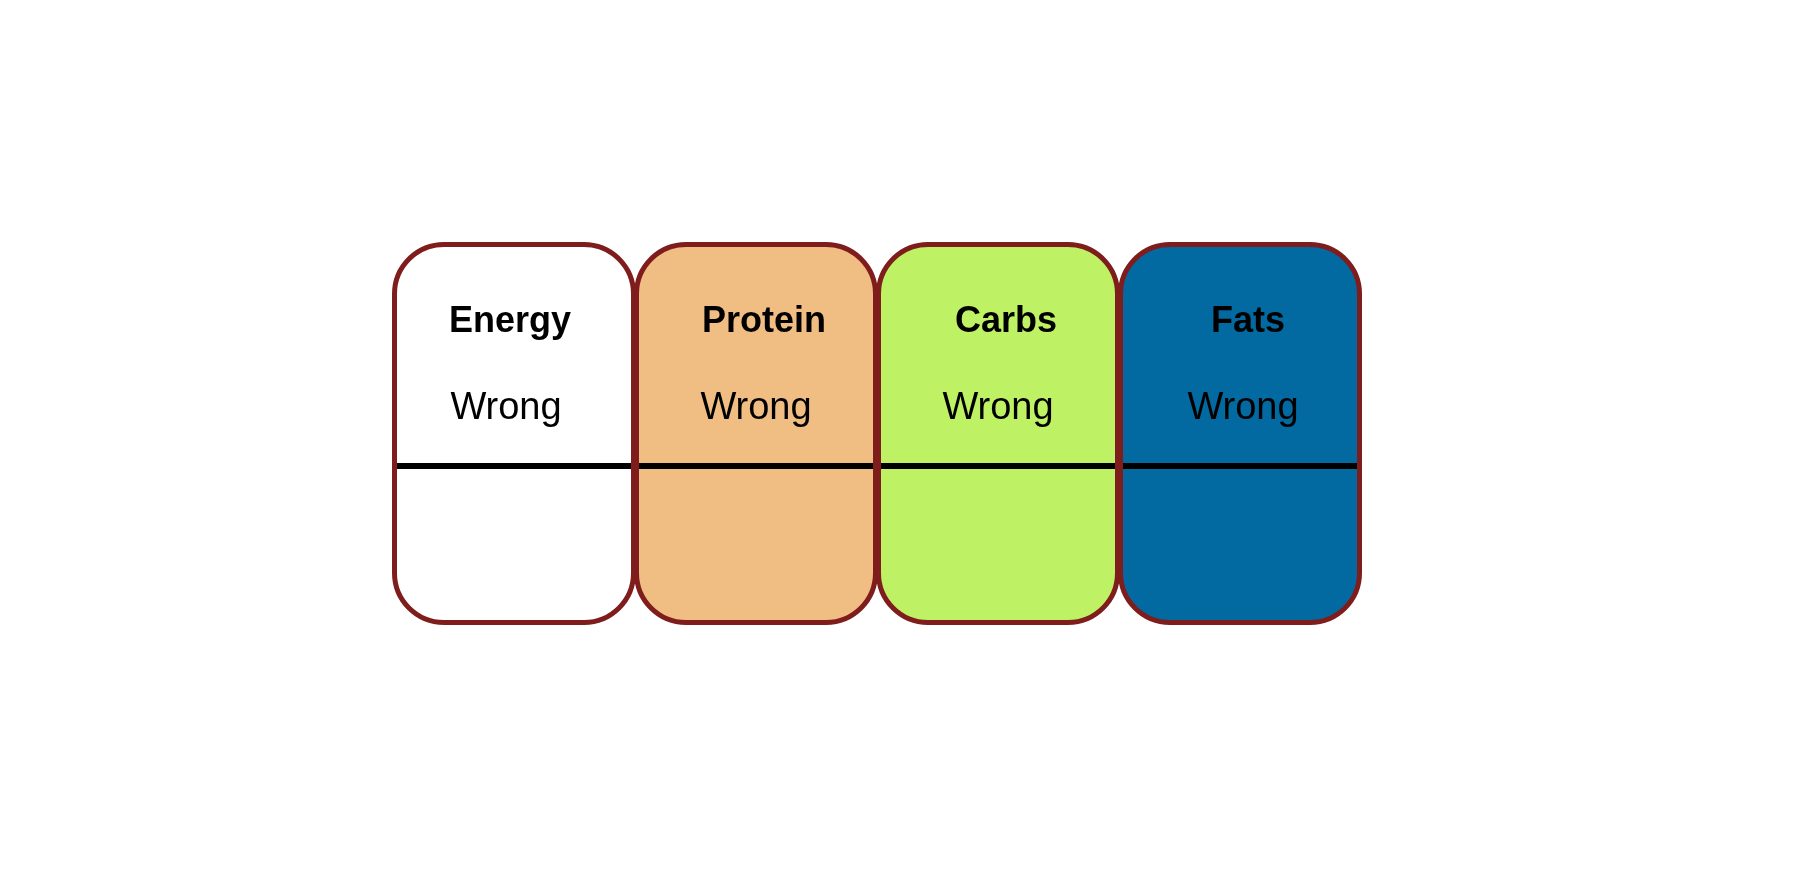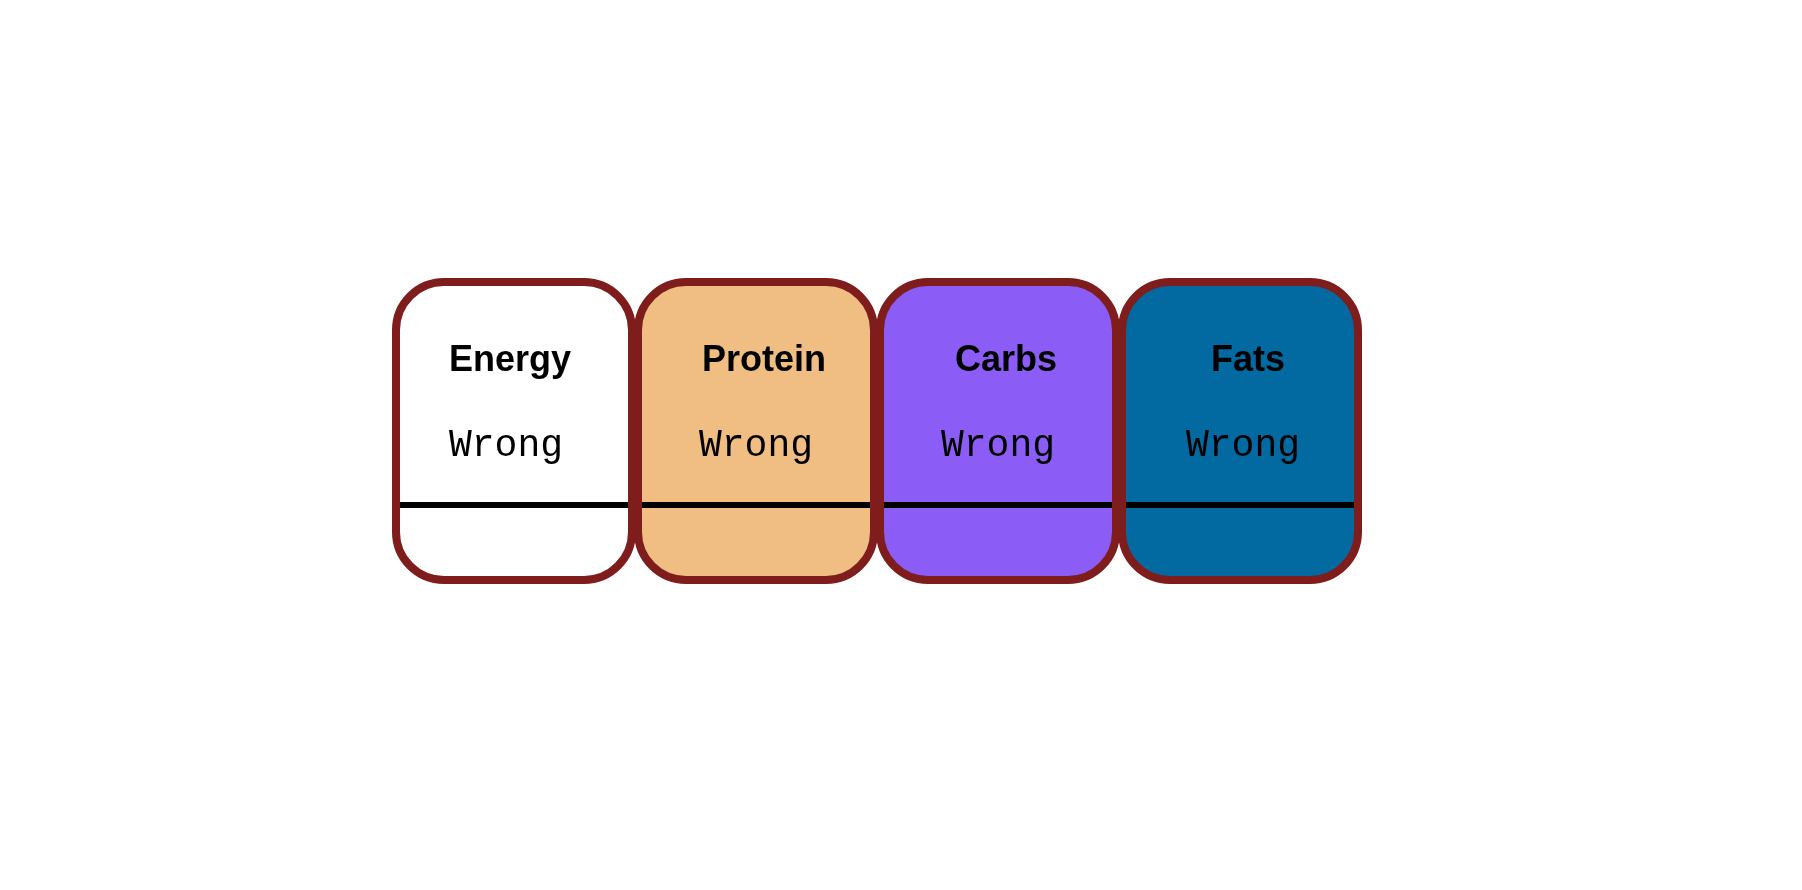--- a/index.html
+++ b/index.html
@@ -6,8 +6,8 @@
   body { width:1802px; height:890px; position:relative; overflow:hidden; font-family:"Liberation Sans", sans-serif; }
   .cards { position:absolute; left:392px; top:242px; display:flex; }
   .card {
-    position:relative; width:244px; height:306px; box-sizing:border-box;
-    border:8px solid #7f1d1d; border-radius:52px; margin-right:-2px; overflow:hidden;margin-top:36px;
+    position:relative; width:244px; height:383px; box-sizing:border-box;
+    border:5px solid #7f1d1d; border-radius:52px; margin-right:-2px; overflow:hidden;
   }
   .card .divider { position:absolute; left:0; right:0; top:216px; height:6px; background:#000; }
   .card .title { position:absolute; left:16px; right:0; top:52px; text-align:center; font-weight:bold; font-size:36px; color:#000; }

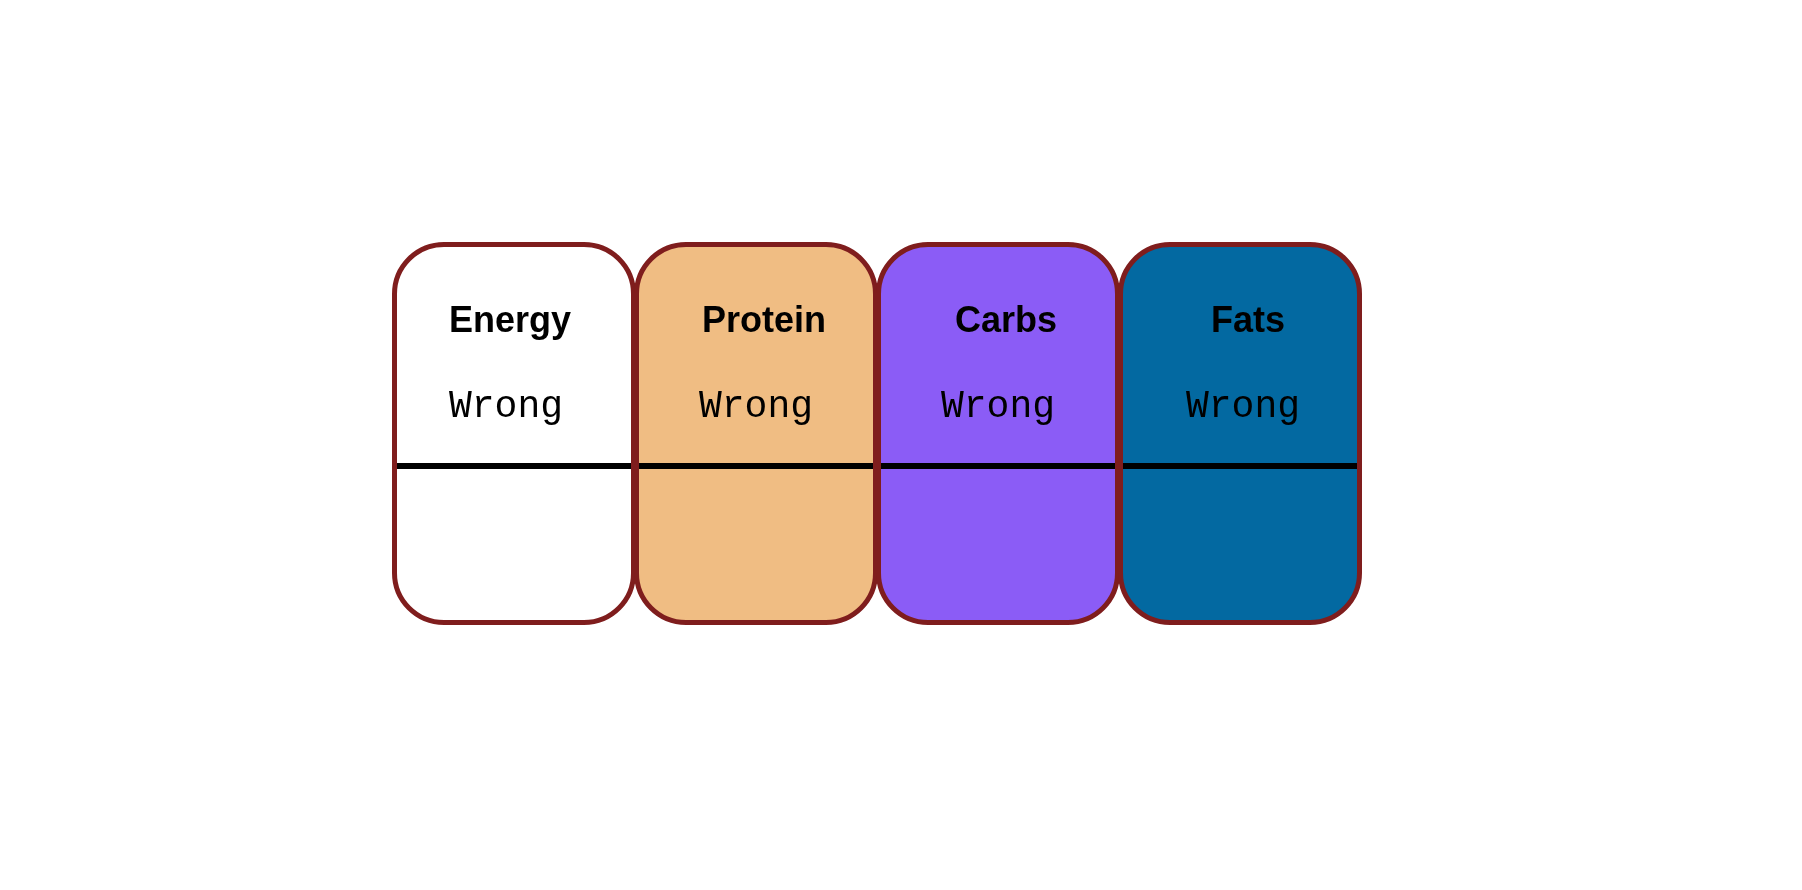--- a/index.html
+++ b/index.html
@@ -27,7 +27,7 @@
     <div class="value">Wrong</div>
     <div class="divider"></div>
   </div>
-  <div class="card" style="background:#8b5cf6;">
+  <div class="card" style="background:#bef264;">
     <div class="title">Carbs</div>
     <div class="value">Wrong</div>
     <div class="divider"></div>

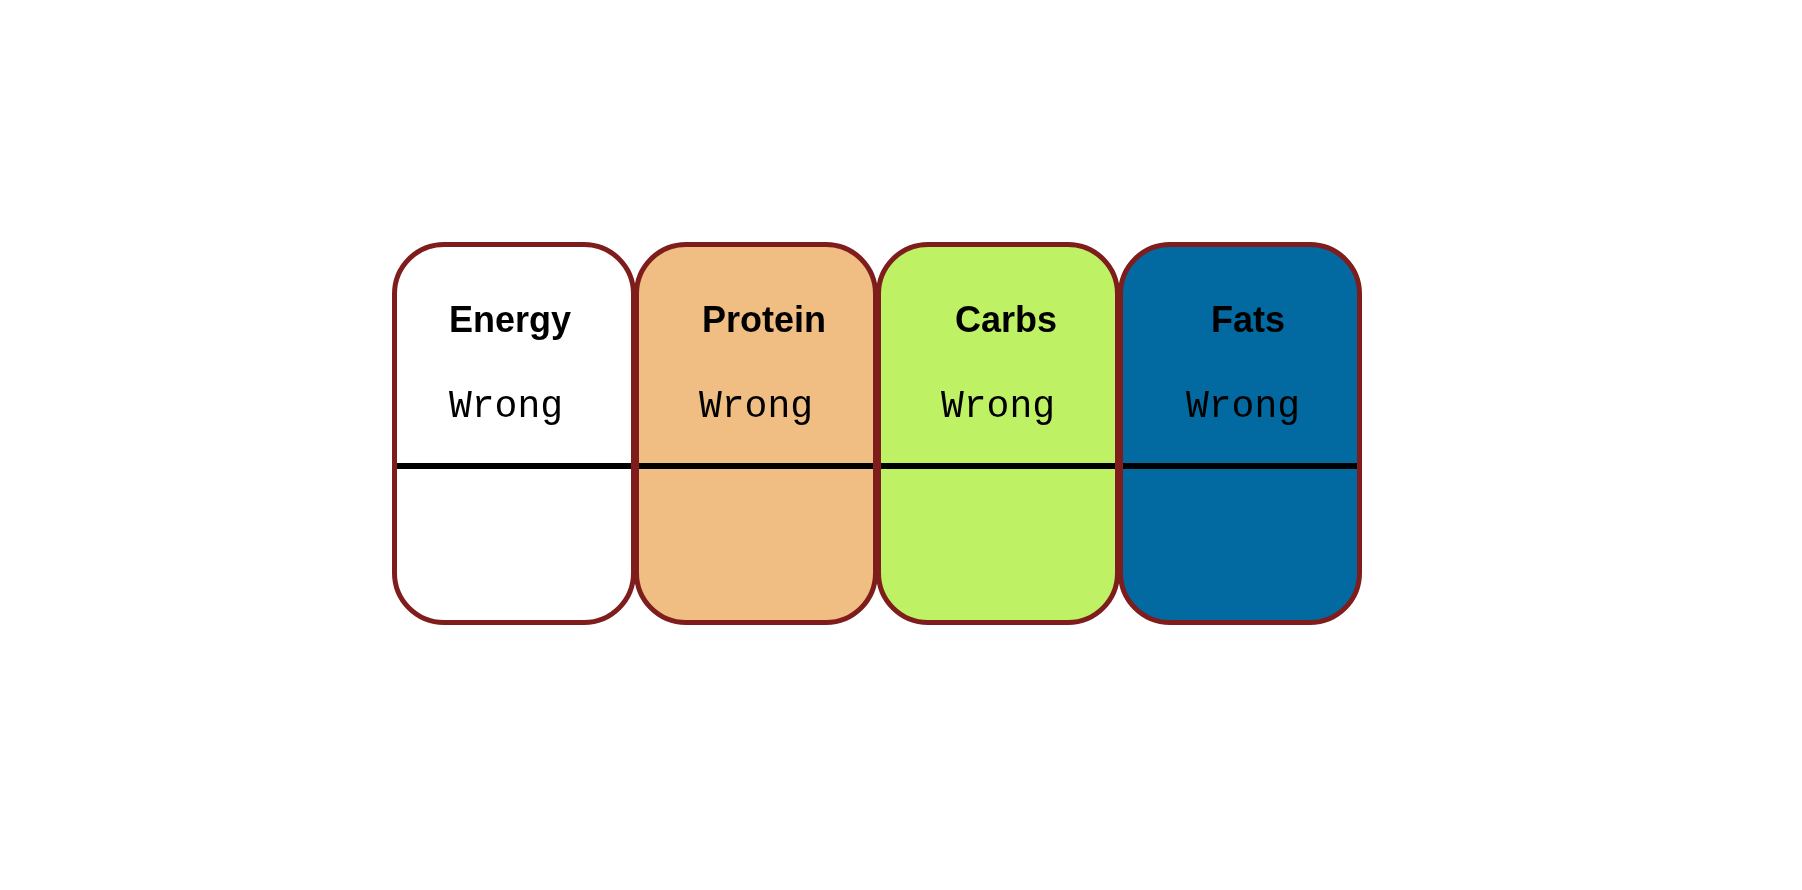--- a/index.html
+++ b/index.html
@@ -11,7 +11,7 @@
   }
   .card .divider { position:absolute; left:0; right:0; top:216px; height:6px; background:#000; }
   .card .title { position:absolute; left:16px; right:0; top:52px; text-align:center; font-weight:bold; font-size:36px; color:#000; }
-  .card .value { position:absolute; left:0; right:0; top:138px; text-align:center; font-size:38px; color:#000;font-family:Liberation Mono, monospace; }
+  .card .value { position:absolute; left:0; right:0; top:138px; text-align:center; font-size:38px; color:#000; }
 </style>
 </head>
 <body>

